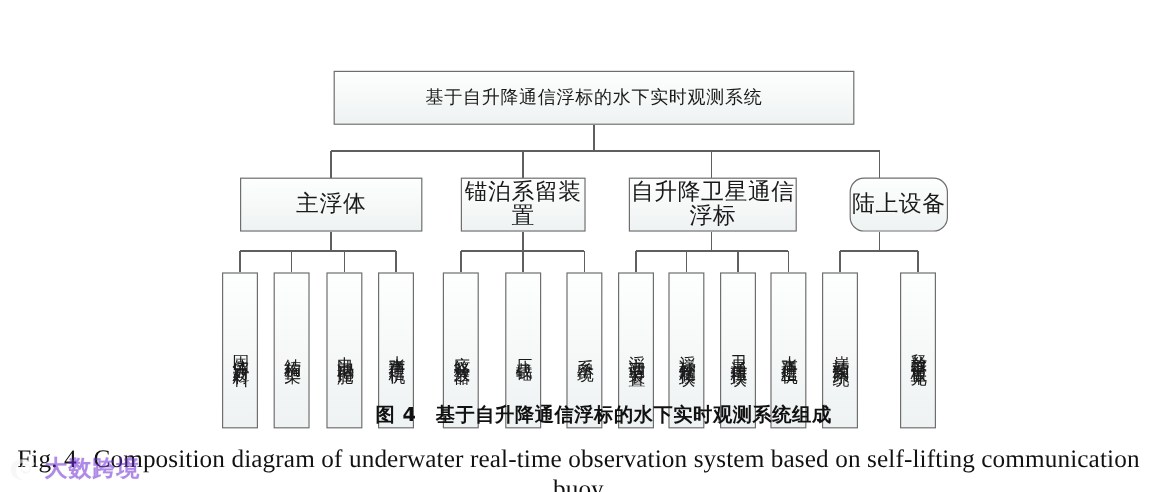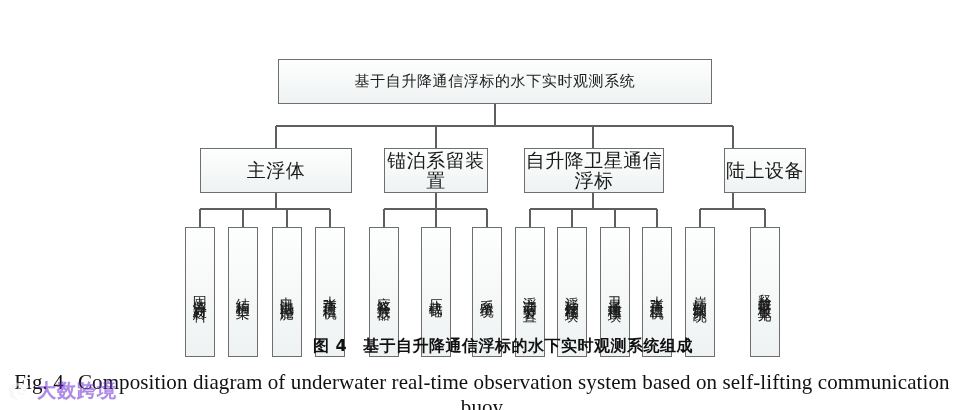--- a/index.html
+++ b/index.html
@@ -201,7 +201,7 @@
     <span class="label">自升降卫星通信浮标</span>
   </div>
 
-  <div class="node node-group" style="left:724px; width:82px;">
+  <div class="node node-group" style="left:708px; width:82px;border-radius:12px;">
     <span class="label">陆上设备</span>
   </div>
 

